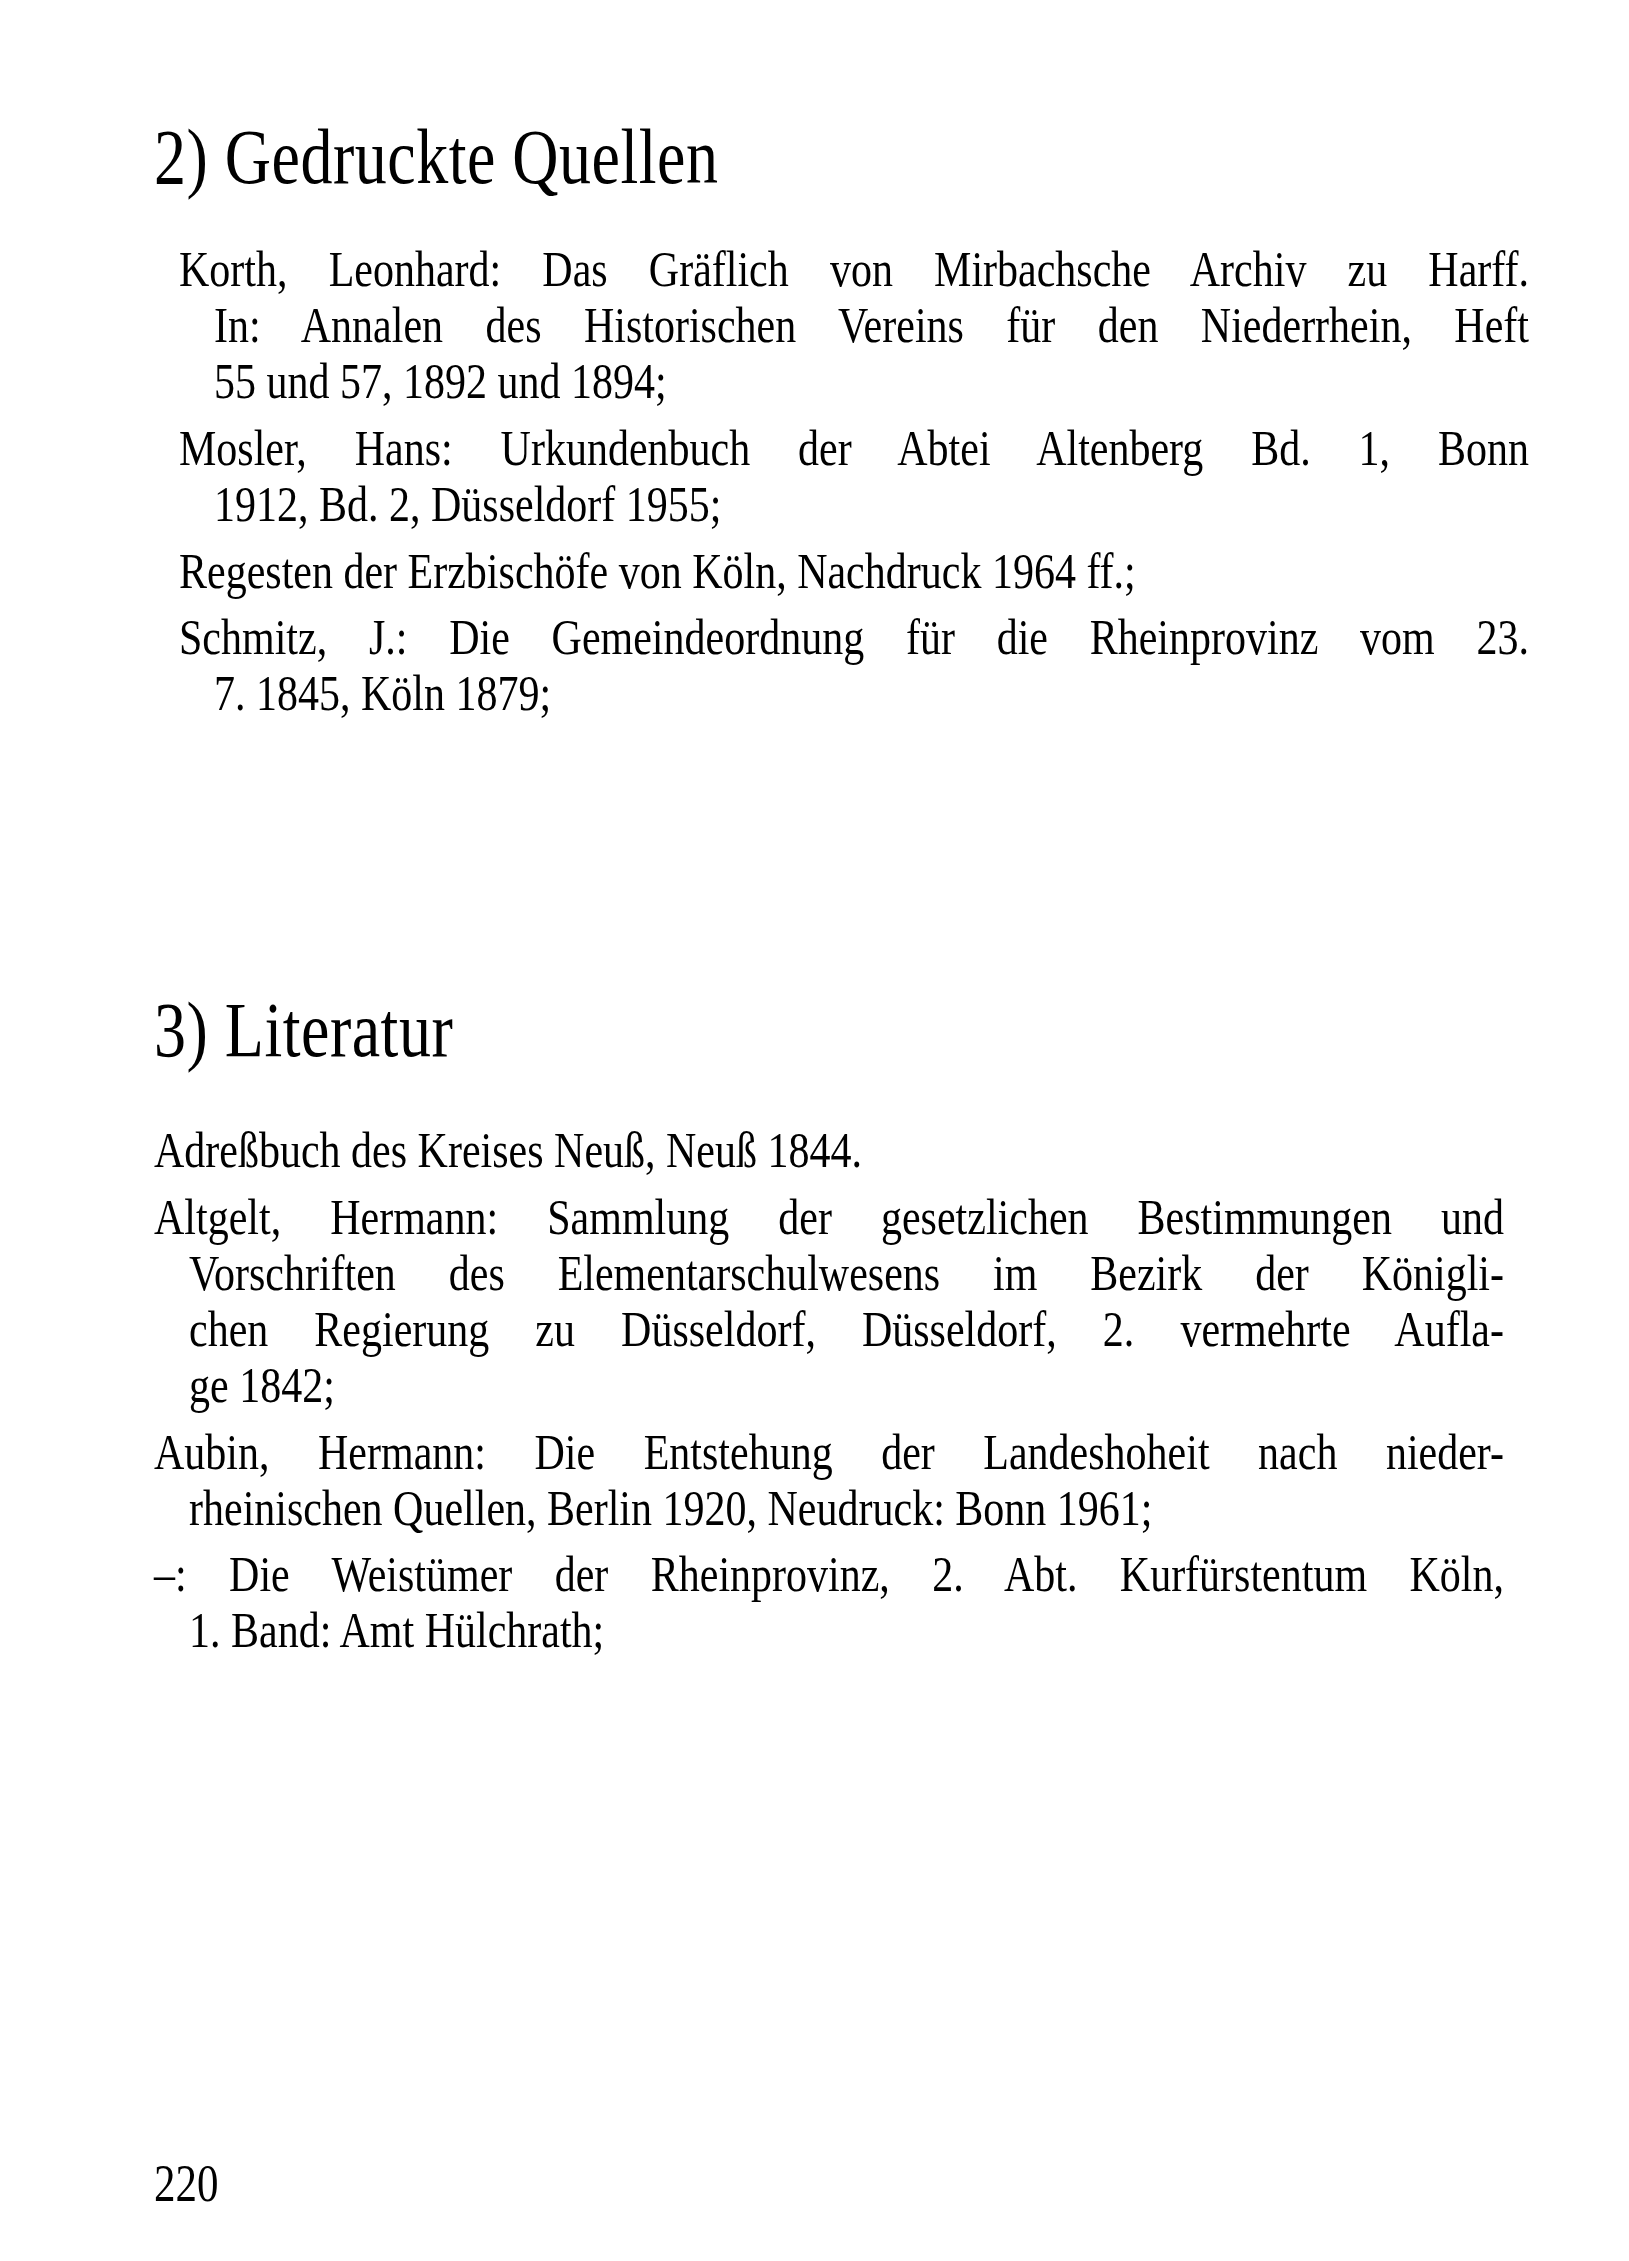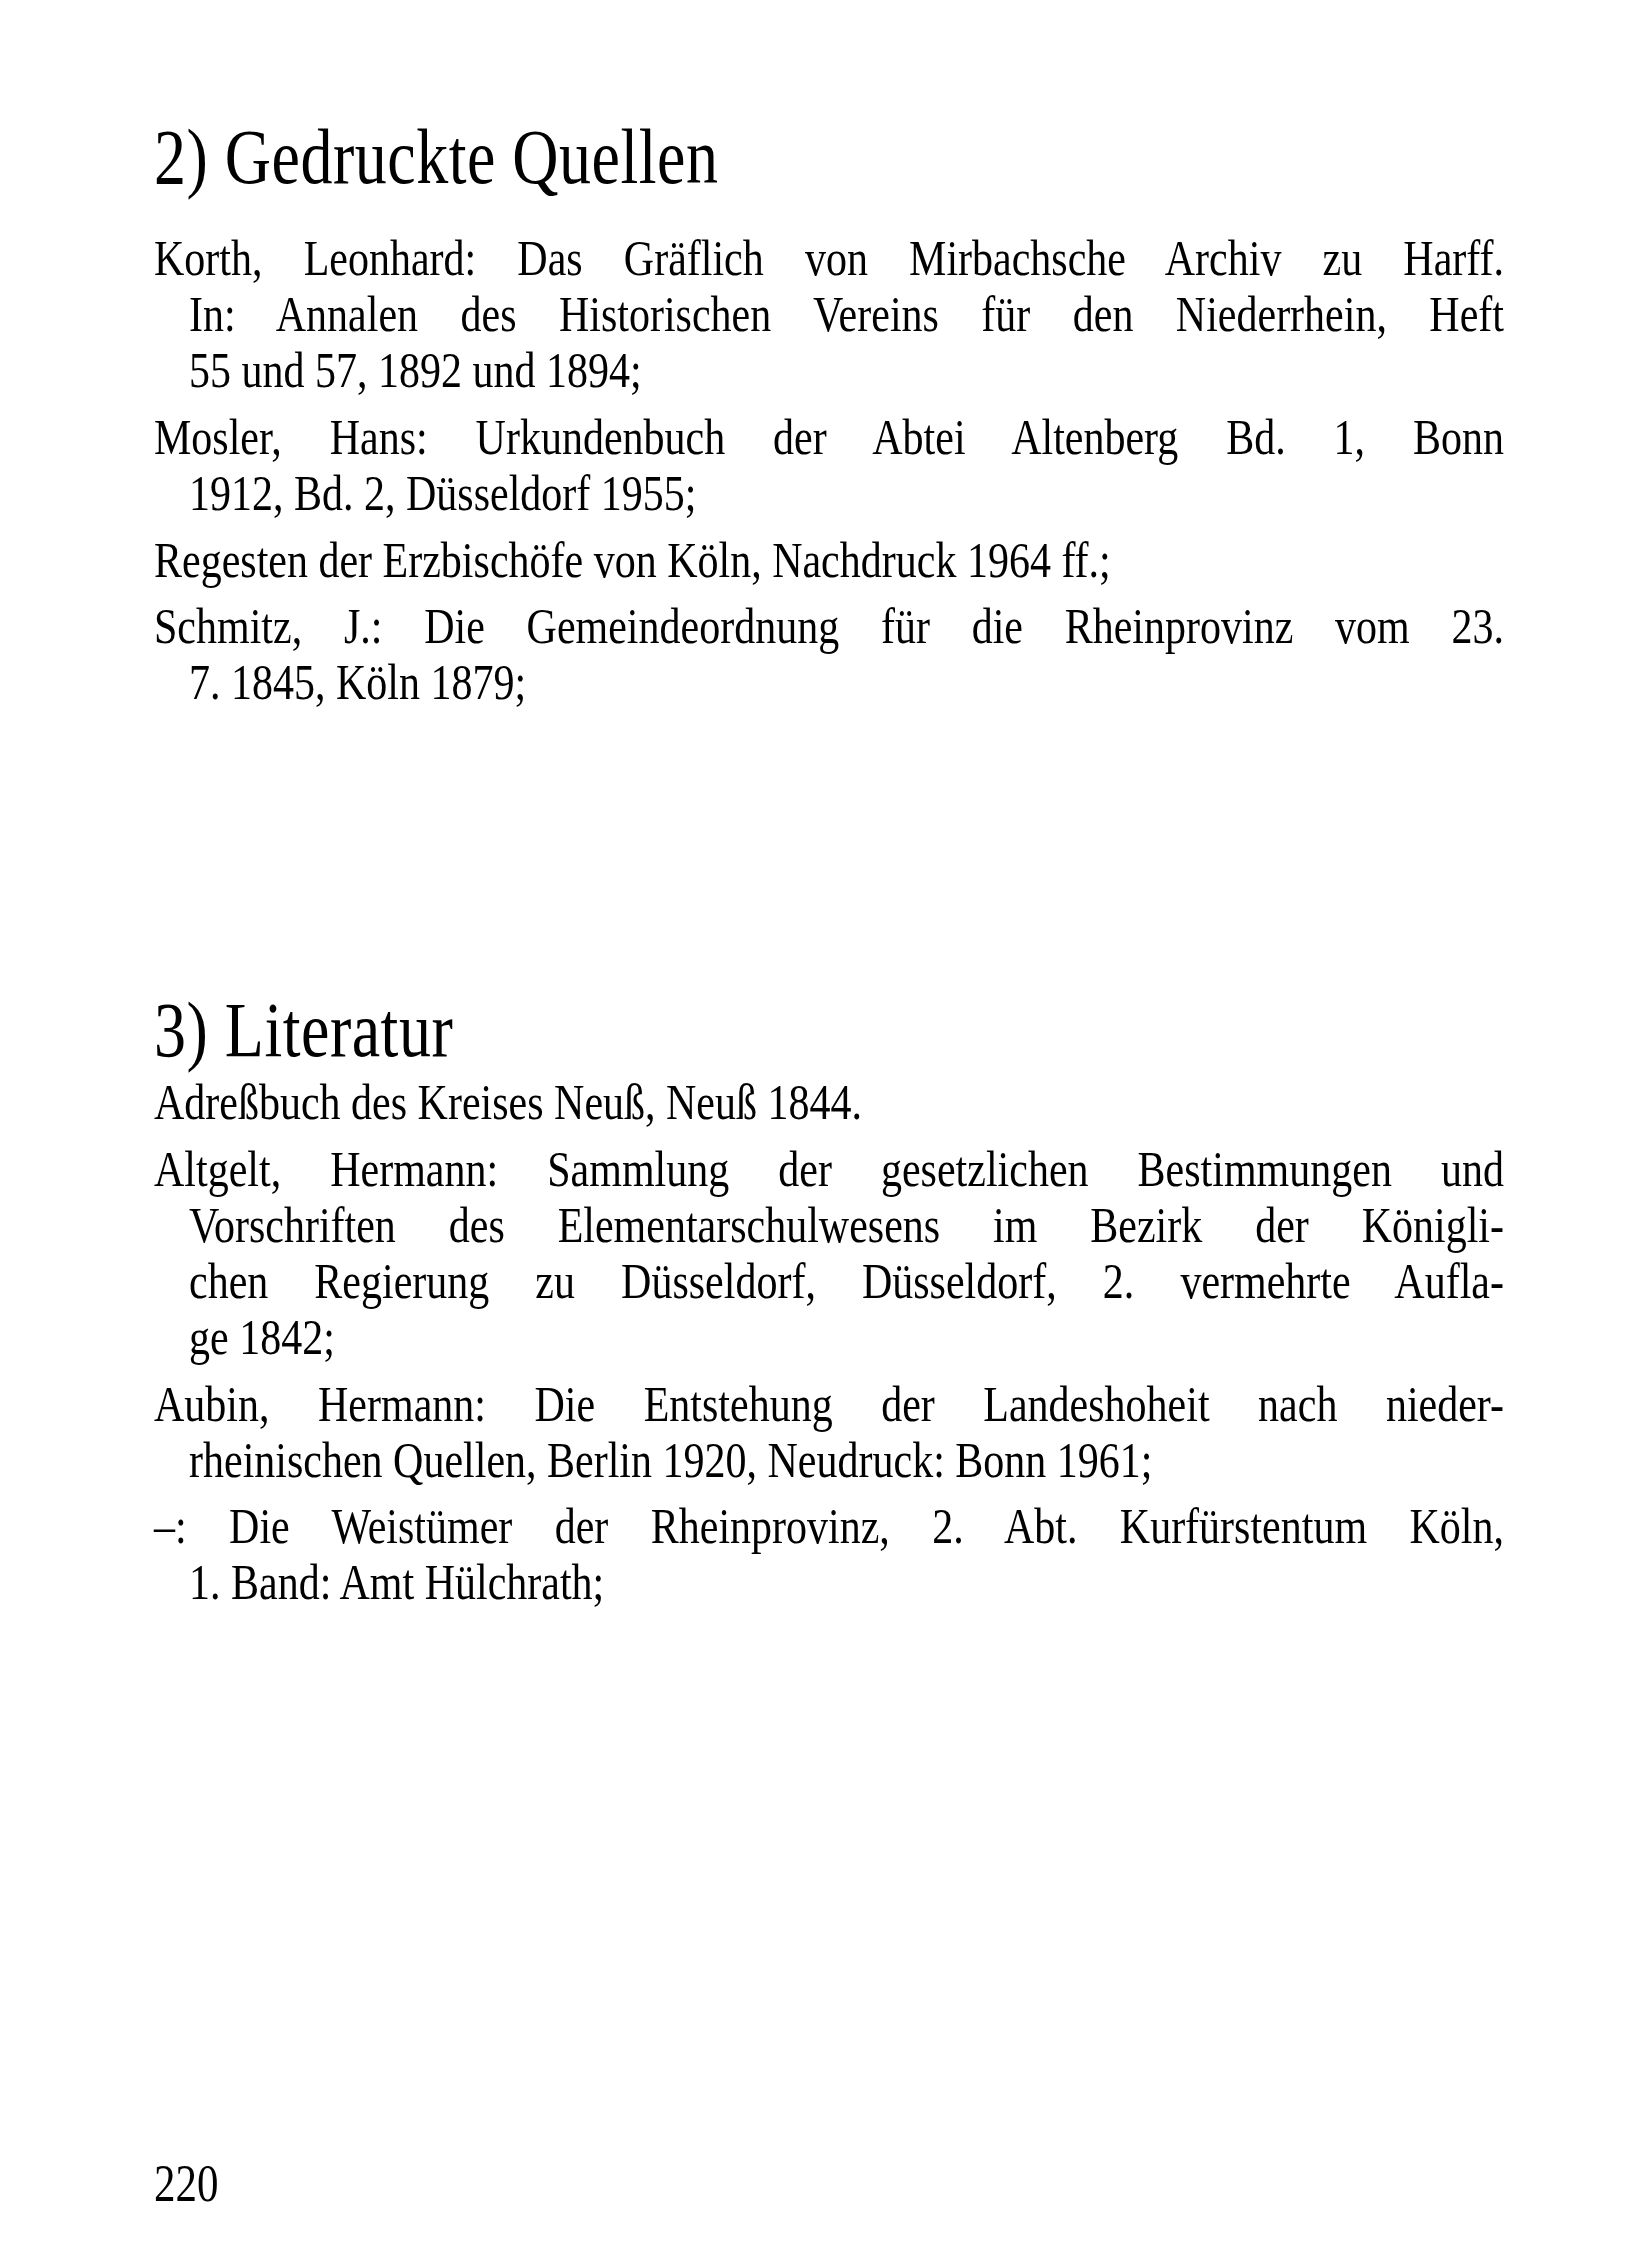--- a/index.html
+++ b/index.html
@@ -63,7 +63,7 @@
 
 <h1 class="abs-block section-heading" style="top:116px;">2) Gedruckte Quellen</h1>
 
-<div class="abs-block" style="top:230px;">
+<div class="abs-block" style="top:241px;margin-left:25px;">
 
   <div class="bib-entry">
     <div class="bib-line just">Korth, Leonhard: Das Gräflich von Mirbachsche Archiv zu Harff.</div>

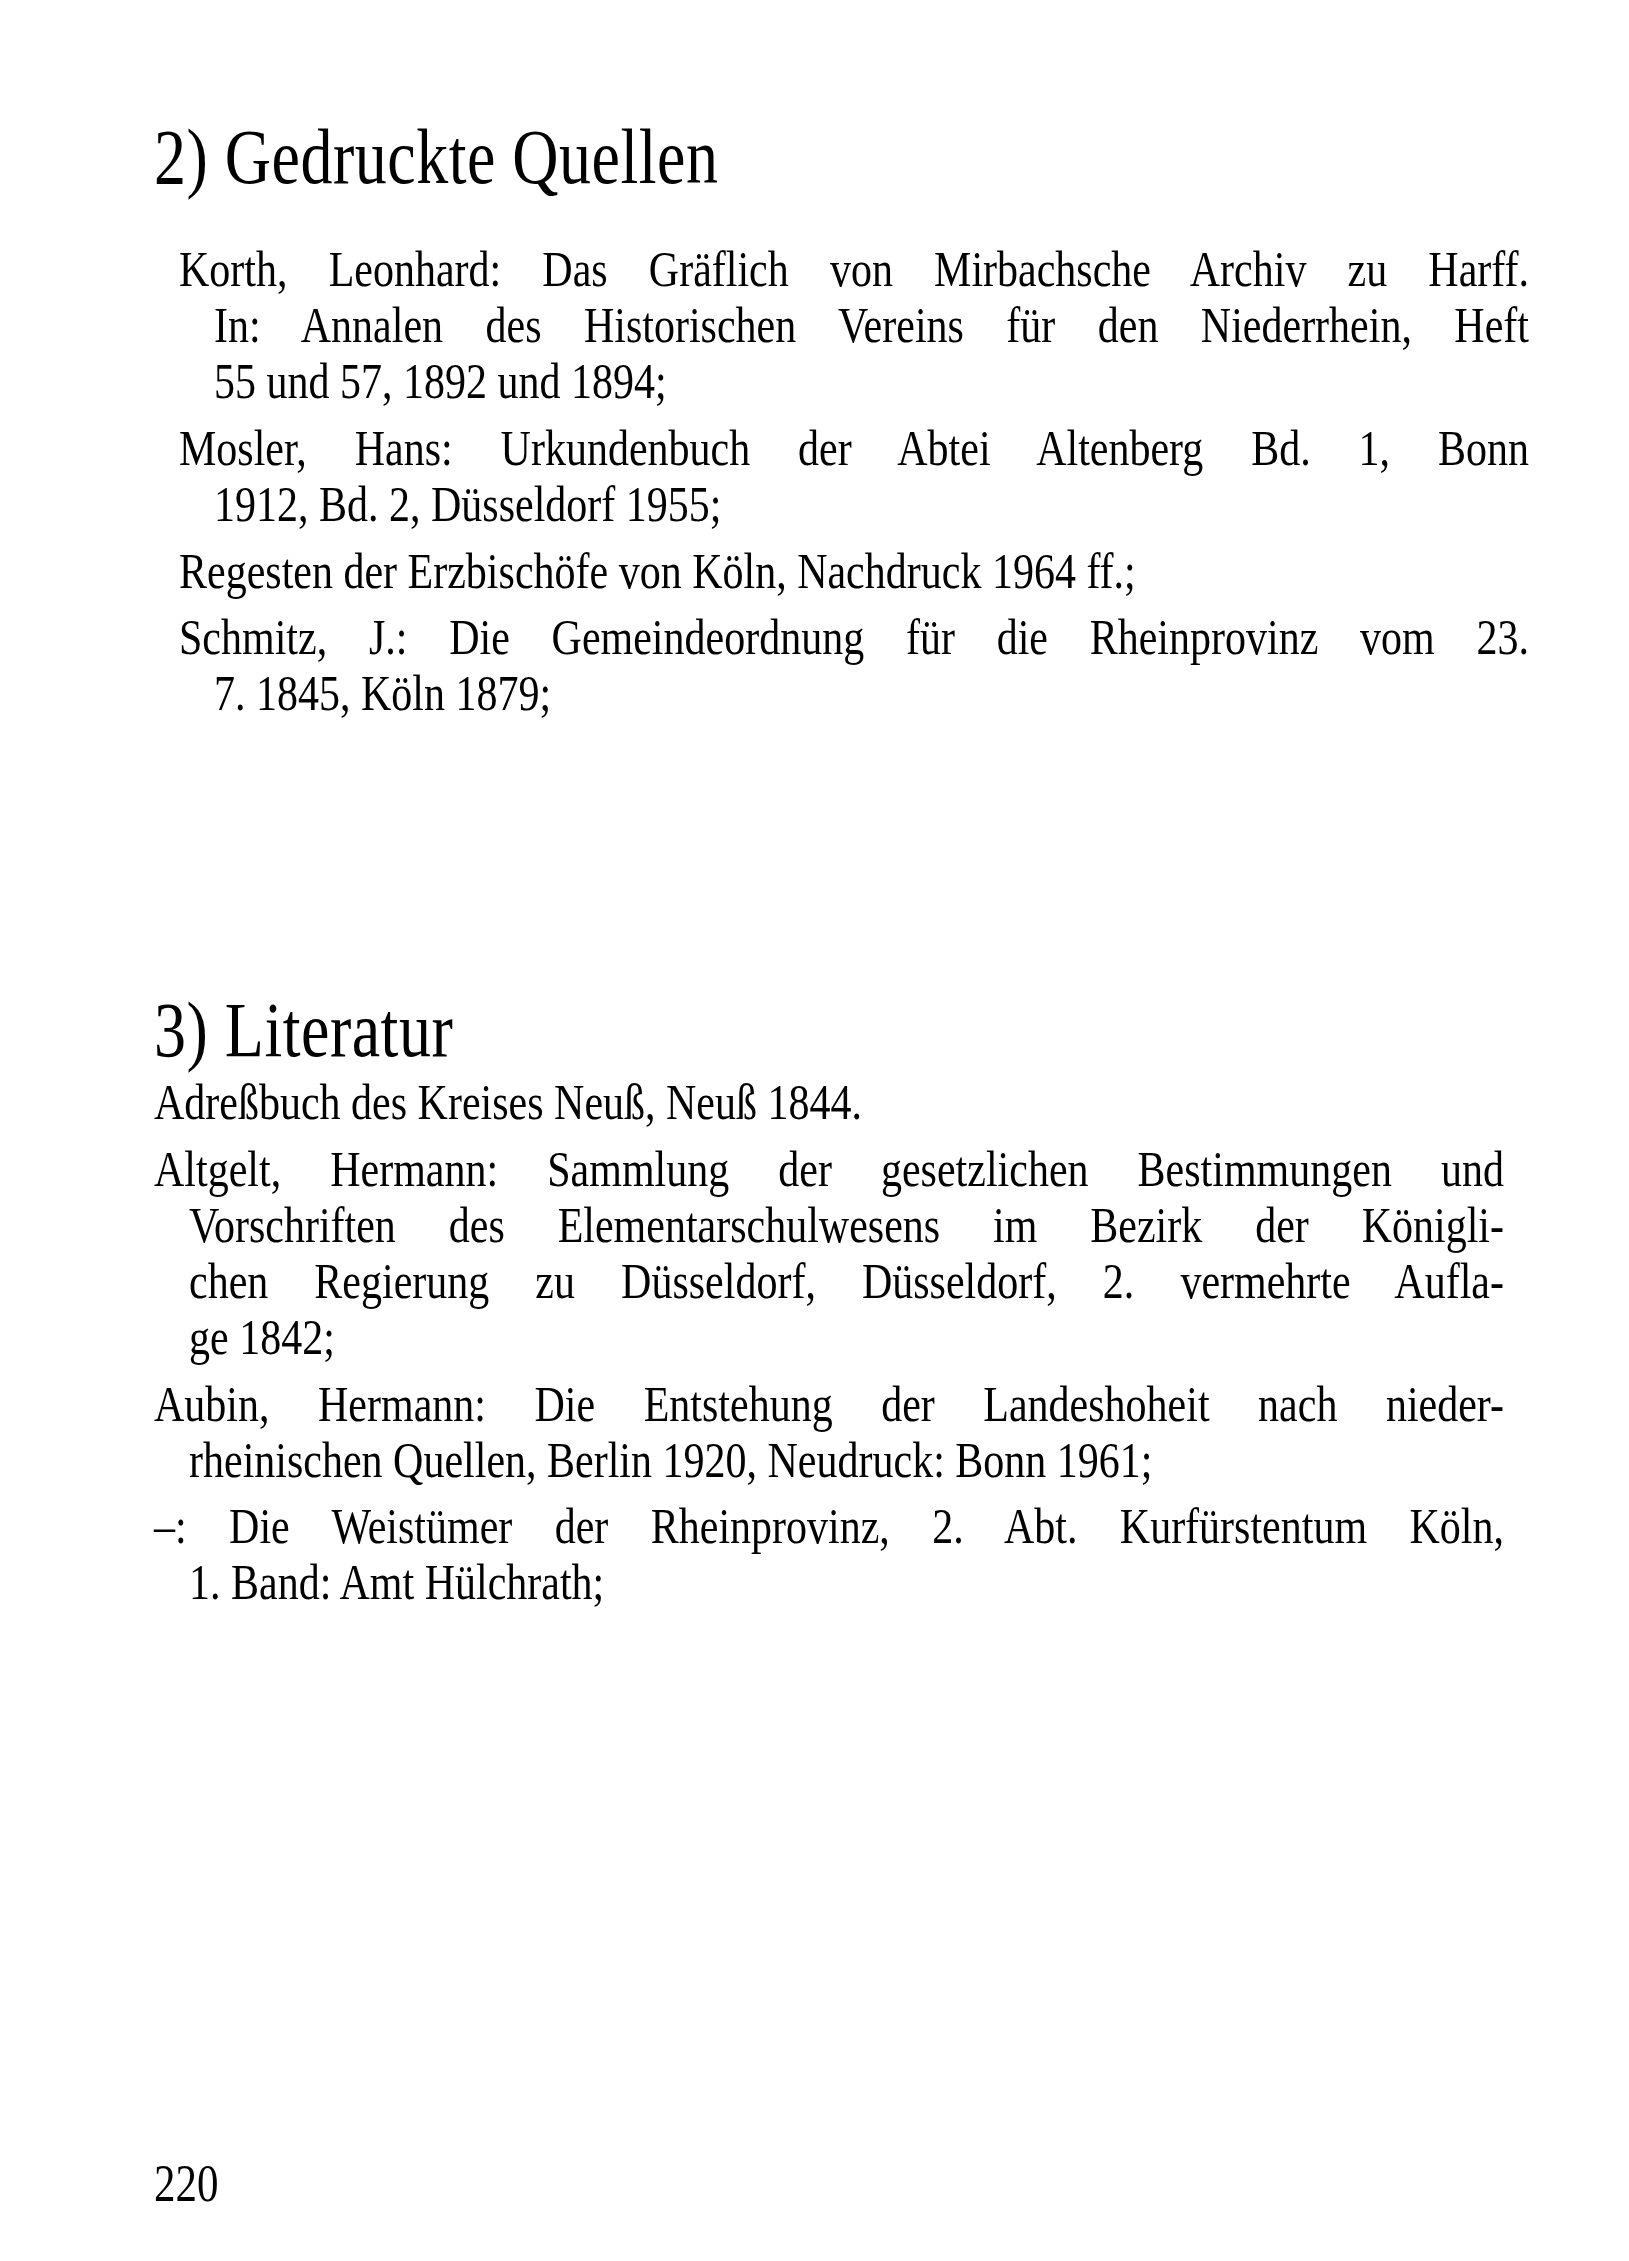--- a/index.html
+++ b/index.html
@@ -90,7 +90,7 @@
 
 <h1 class="abs-block section-heading" style="top:989px;">3) Literatur</h1>
 
-<div class="abs-block" style="top:1074px;">
+<div class="abs-block" style="top:1122px;">
 
   <div class="bib-entry">
     <div class="bib-line">Adreßbuch des Kreises Neuß, Neuß 1844.</div>

